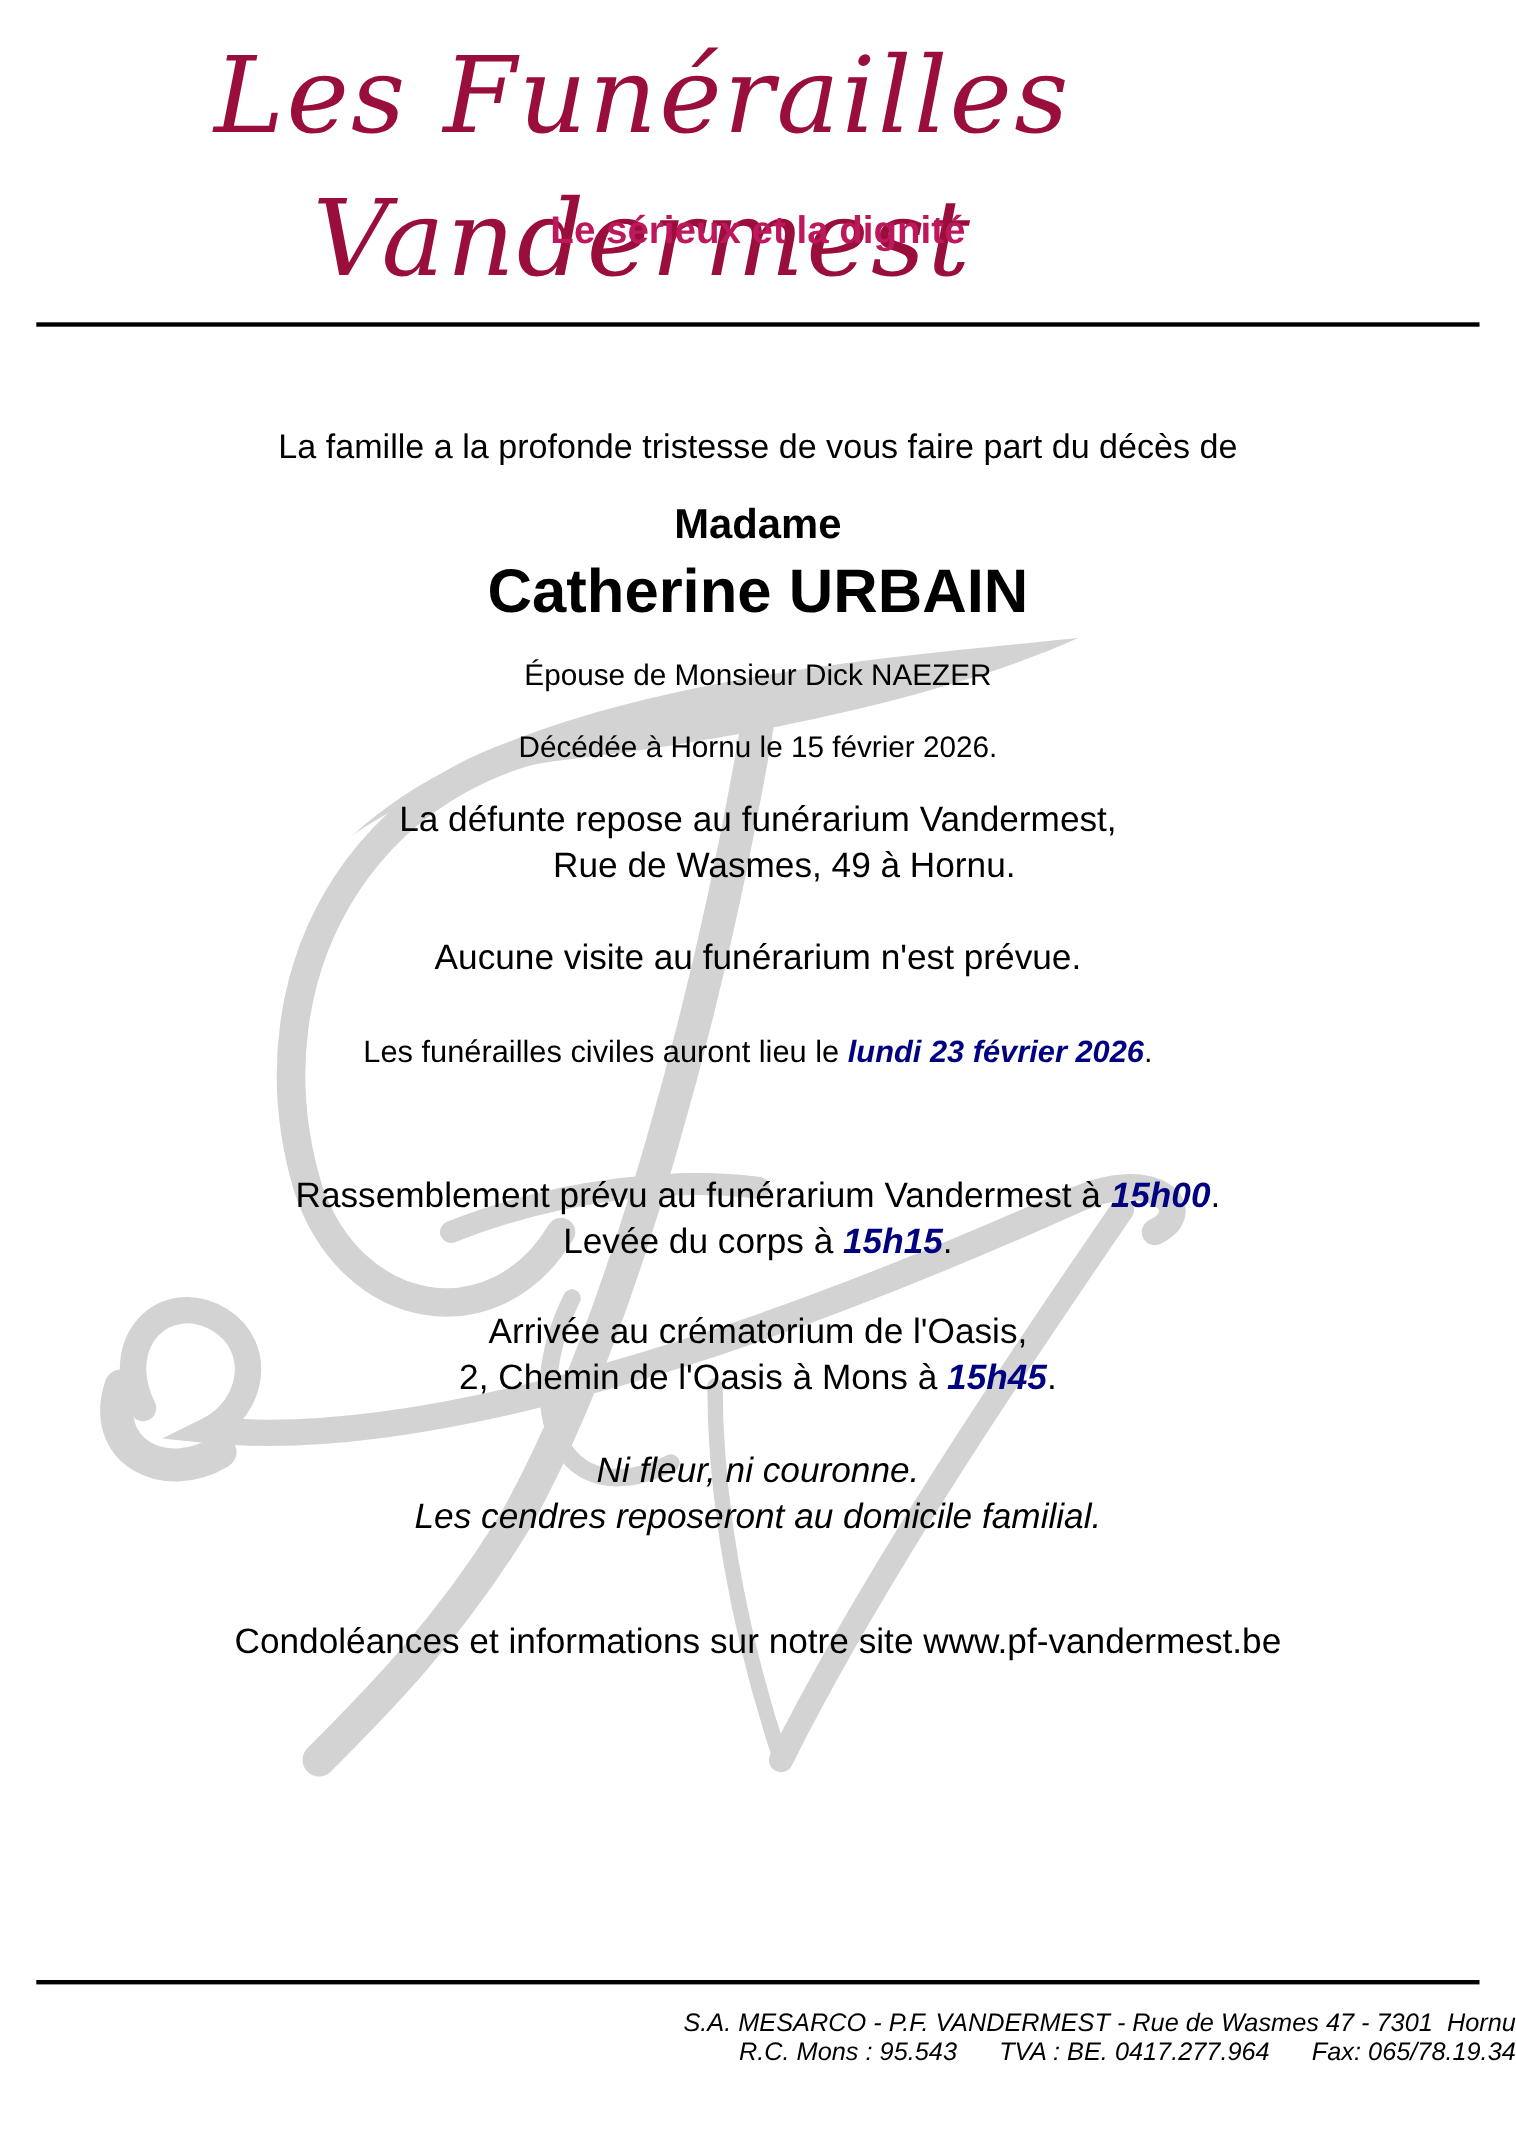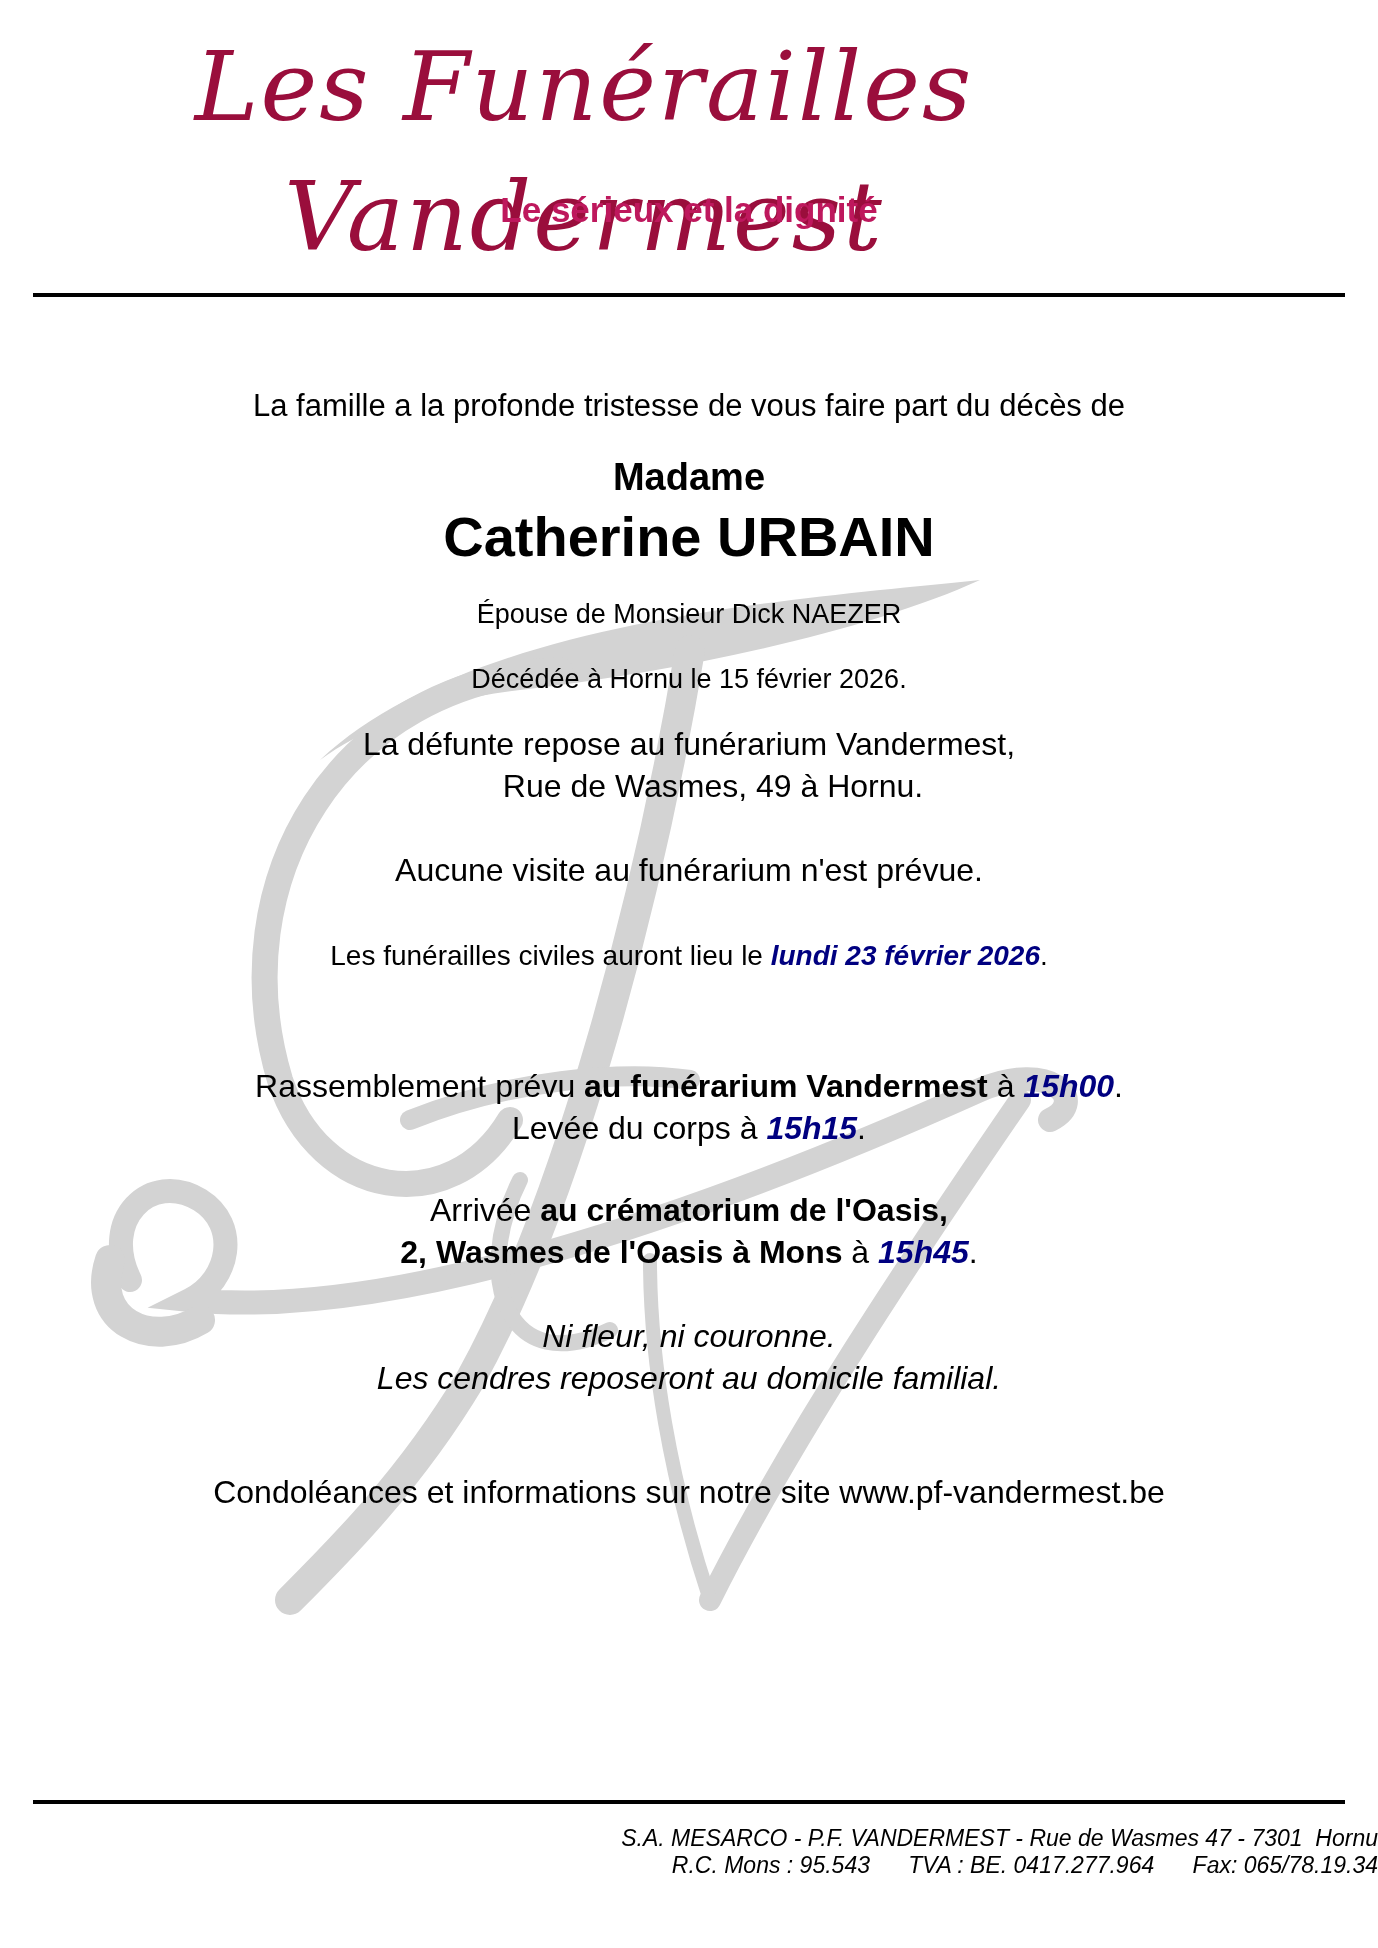--- a/index.html
+++ b/index.html
@@ -108,7 +108,7 @@
     .flowers2 { top: 1360px; font-size: 32px; font-style: italic; }
     .condolences { top: 1474px; font-size: 32px; }
 
-    .b { font-weight: bold; text-align: right; }
+    .b { font-weight: normal; text-align: right; }
     .hl {
       font-weight: bold;
       font-style: italic;

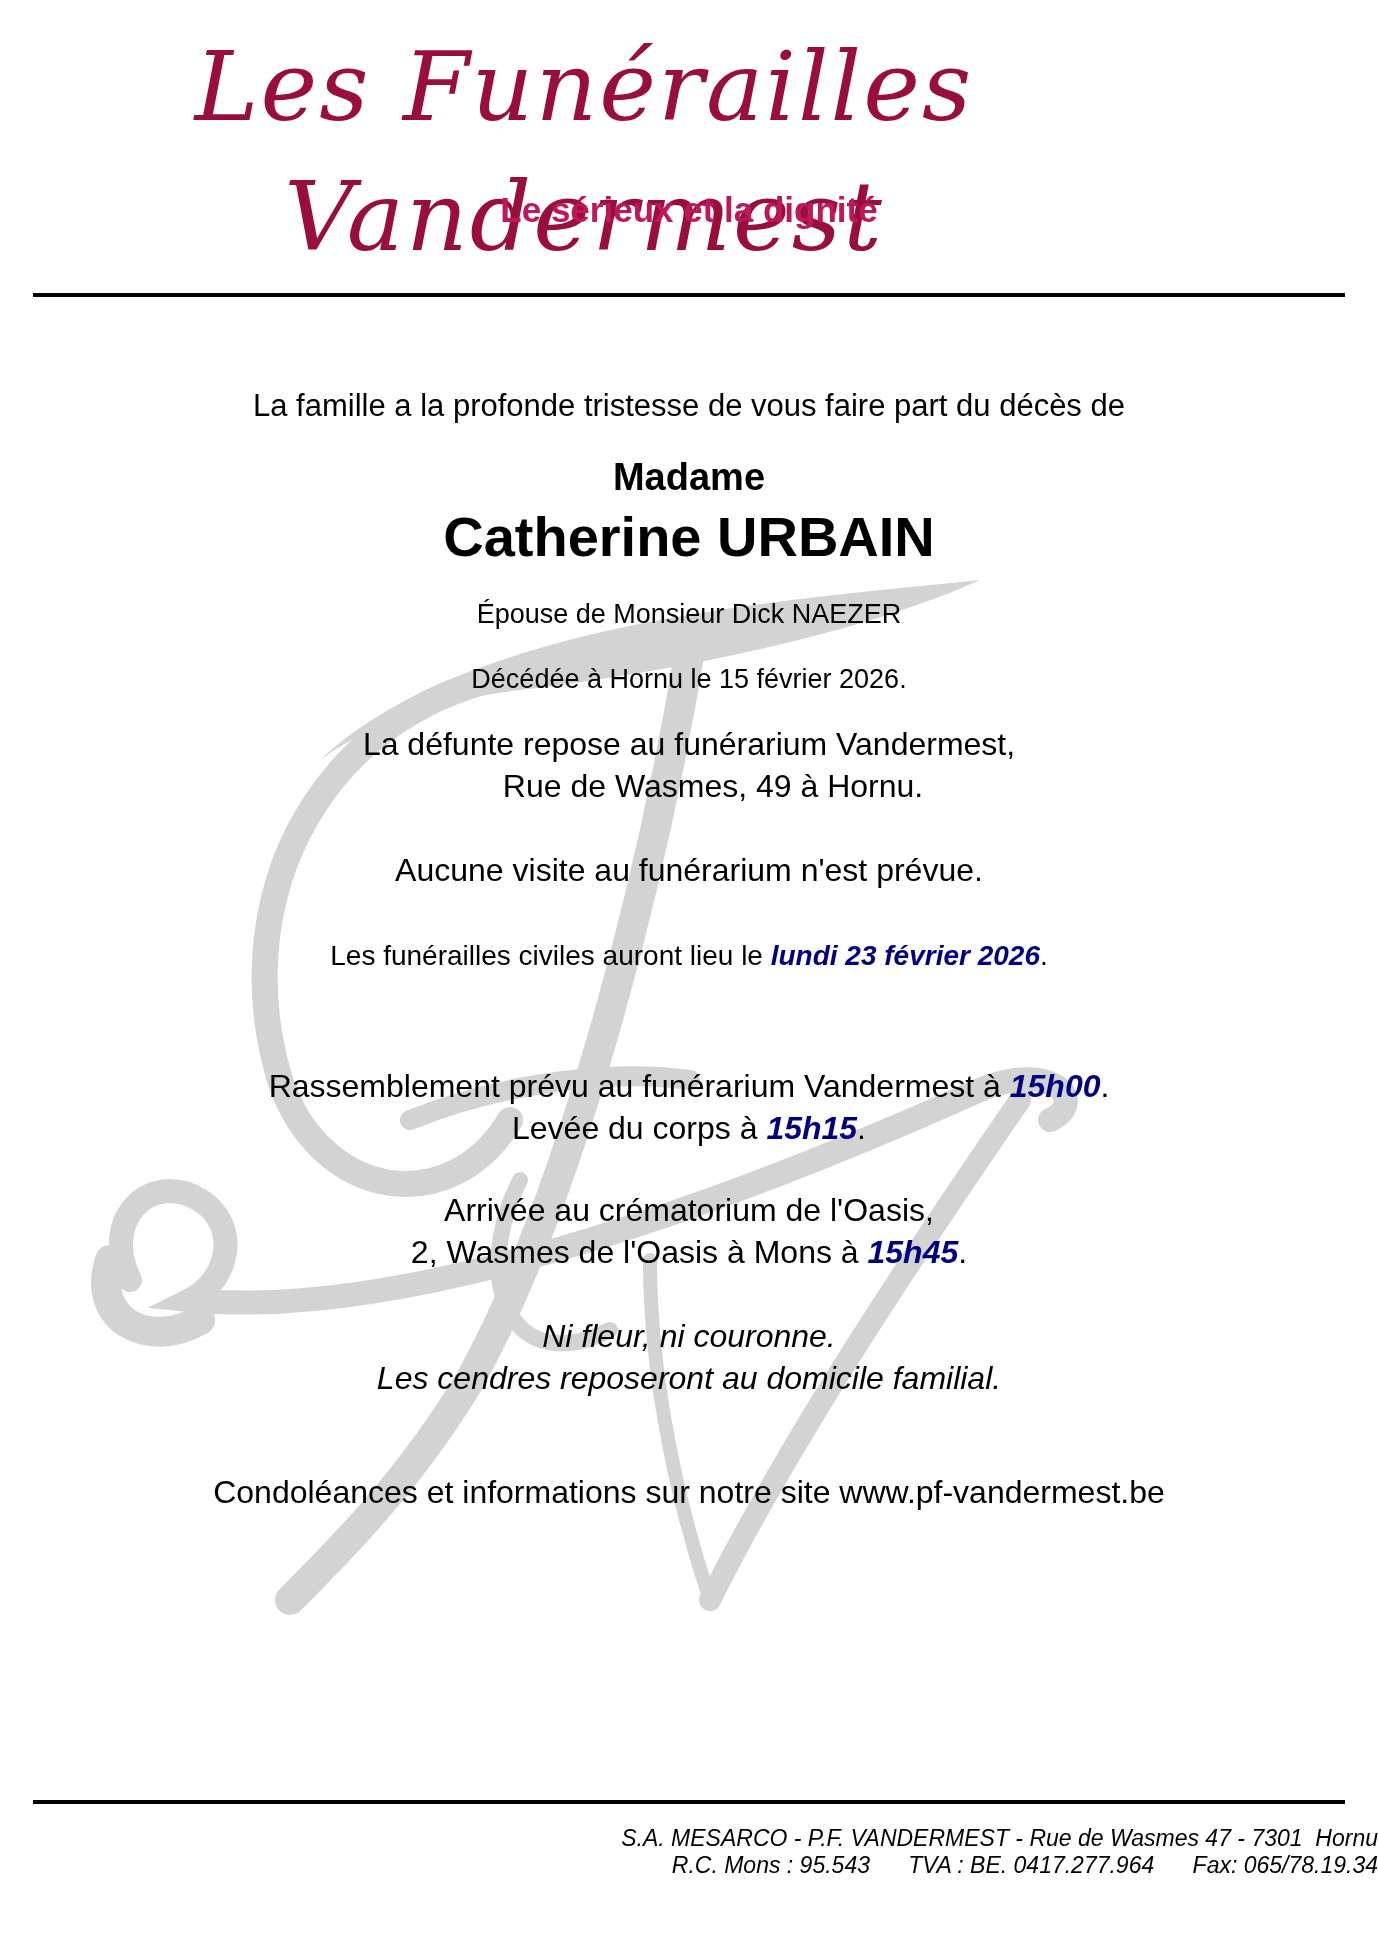--- a/index.html
+++ b/index.html
@@ -184,7 +184,7 @@
       <span>Arrivée </span><span class="b">au crématorium de l'Oasis,</span>
     </div>
     <div class="line arrive2">
-      <span class="b">2, Wasmes de l'Oasis à Mons</span><span> à </span><span class="hl">15h45</span><span>.</span>
+      <span class="b">2, Chemin de l'Oasis à Mons</span><span> à </span><span class="hl">15h45</span><span>.</span>
     </div>
 
     <div class="line flowers1">Ni fleur, ni couronne.</div>

